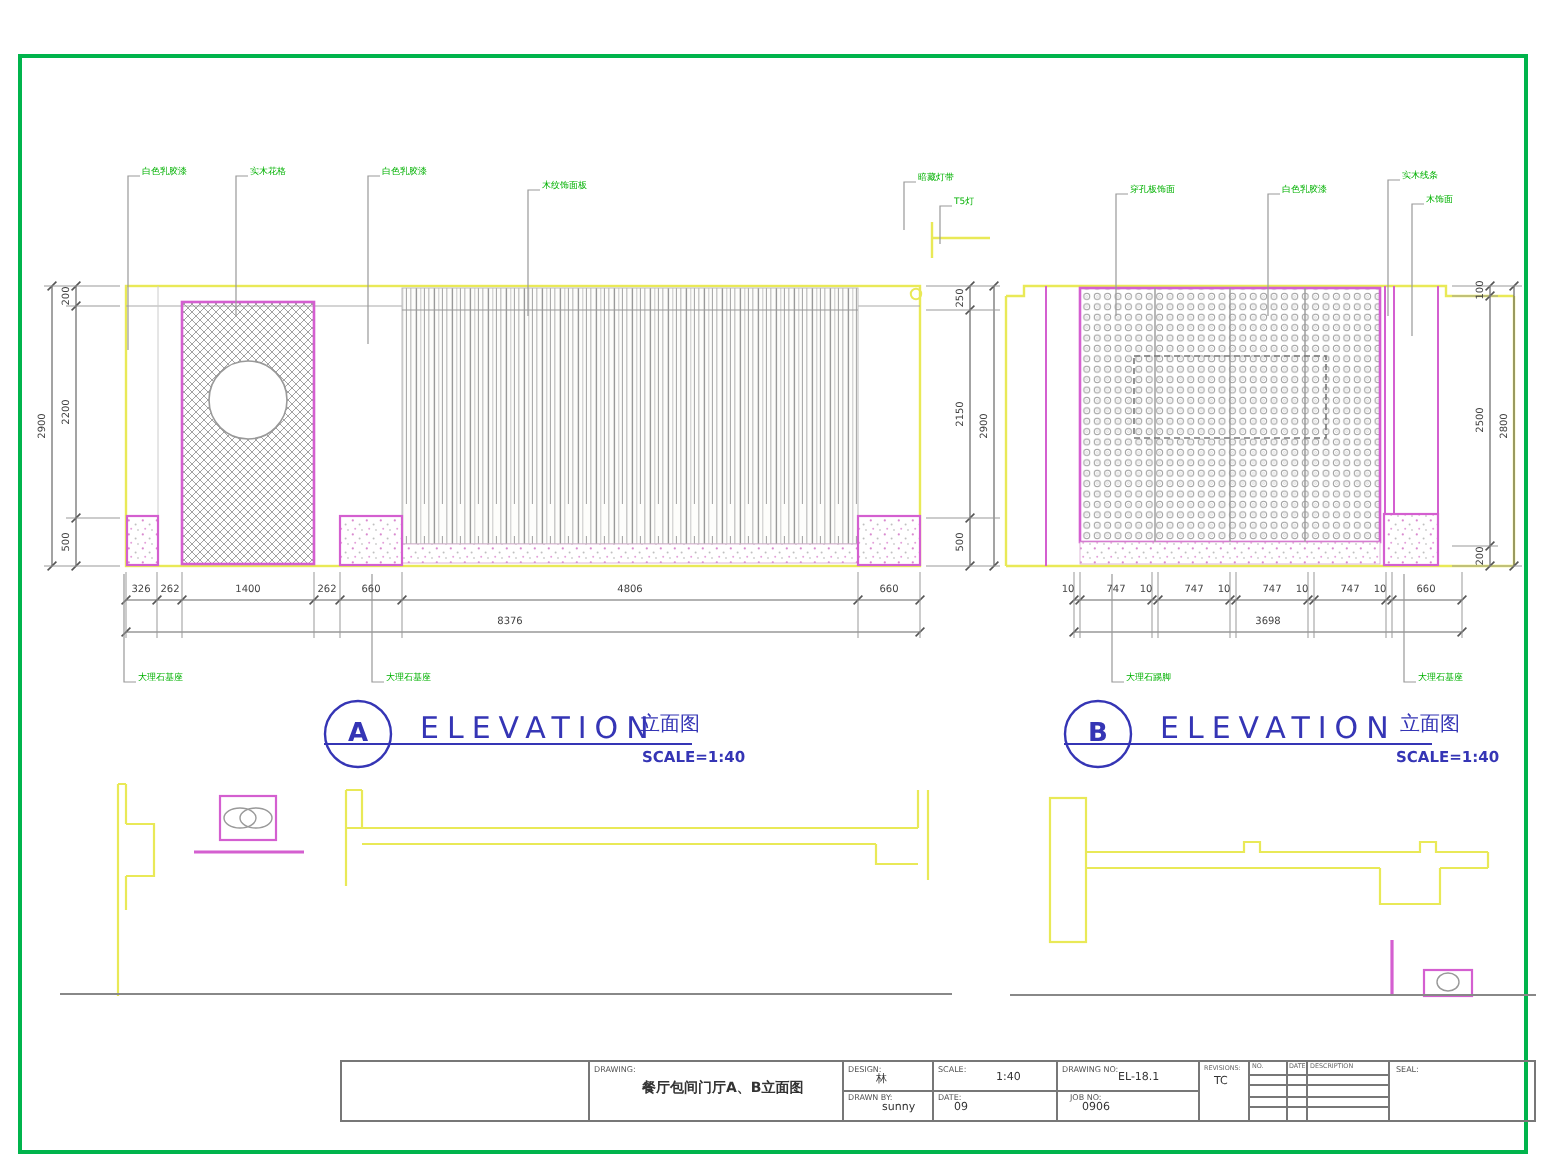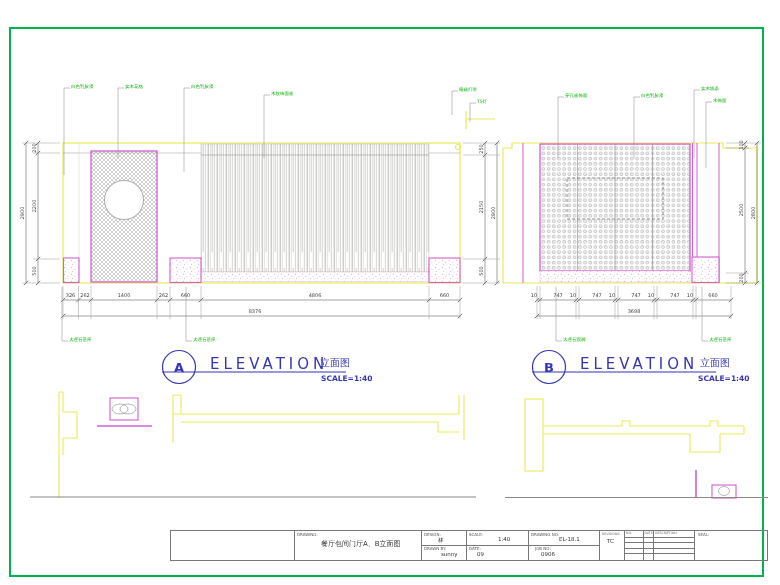--- a/index.html
+++ b/index.html
@@ -297,7 +297,7 @@
   <div class="tb-line" style="left:482px;top:0;width:1px;height:29px;"></div>
 
   <div class="tb-label" style="left:126px;top:2px;">DRAWING:</div>
-  <div class="tb-title" style="left:150px;top:10px;">餐厅包间门厅A、B立面图</div>
+  <div class="tb-title" style="left:150px;top:10px;font-weight:bold;">餐厅包间门厅A、B立面图</div>
   <div class="tb-label" style="left:253px;top:2px;">DESIGN:</div>
   <div class="tb-value" style="left:267px;top:7px;">林</div>
   <div class="tb-label" style="left:253px;top:16px;">DRAWN BY:</div>

